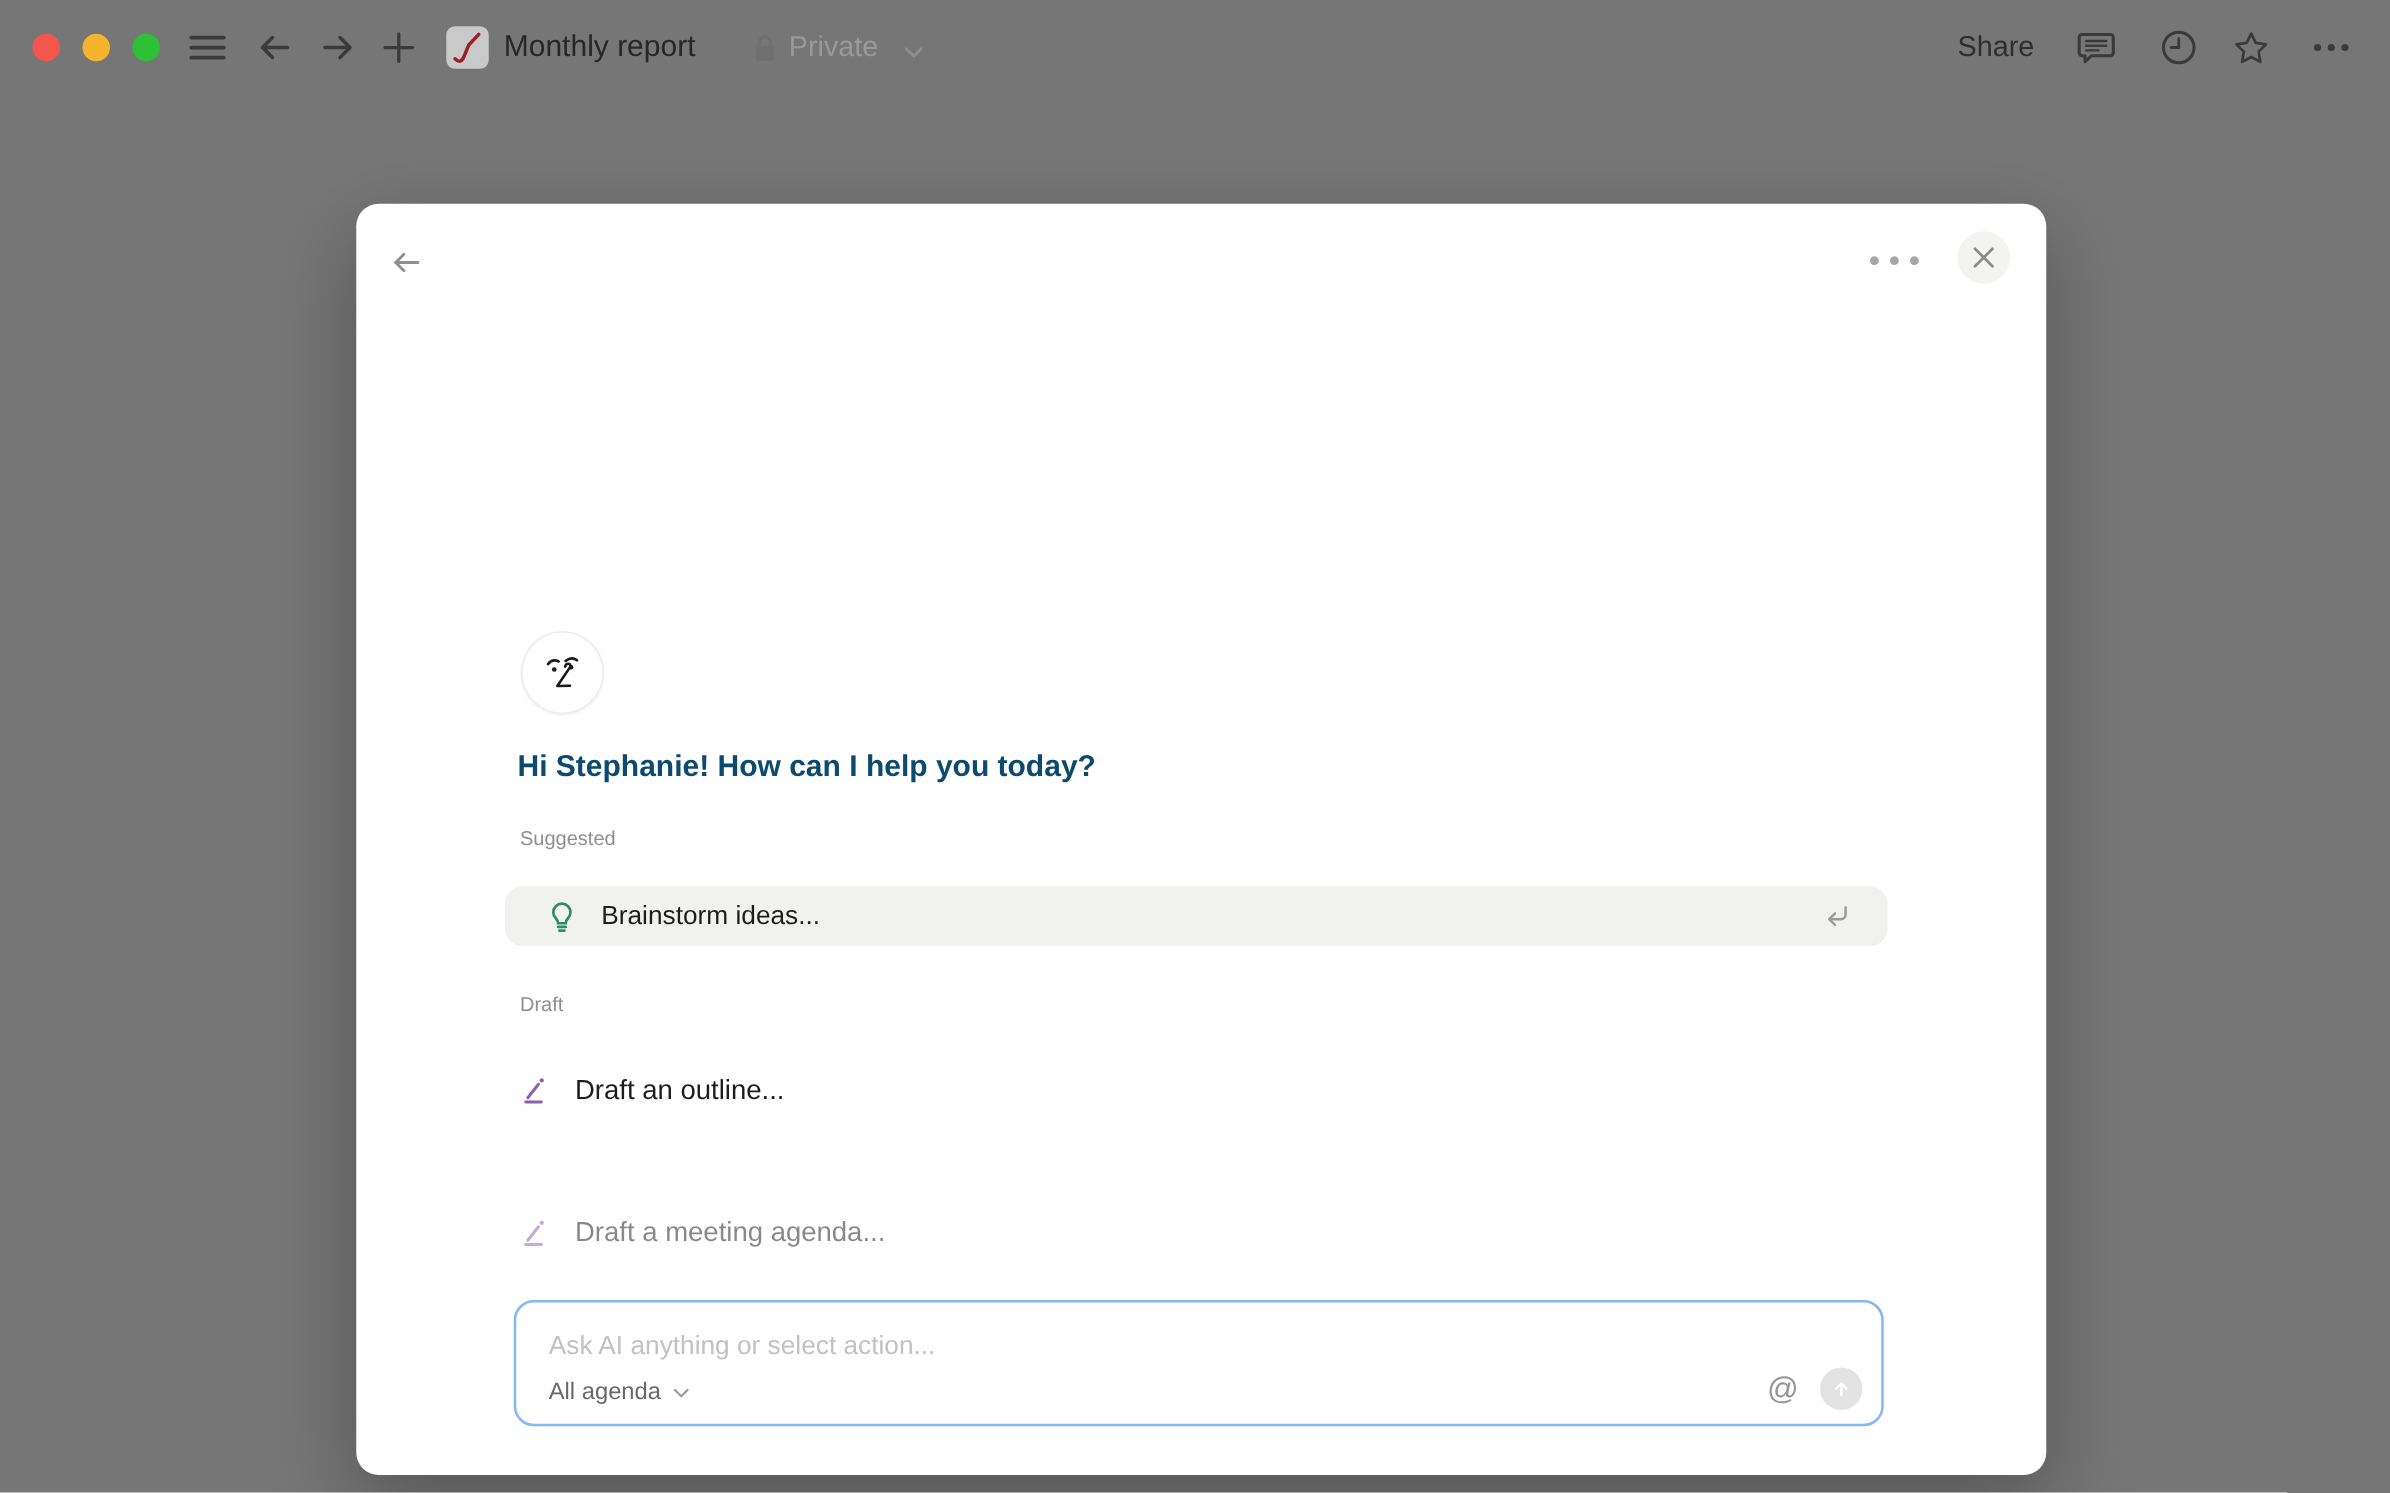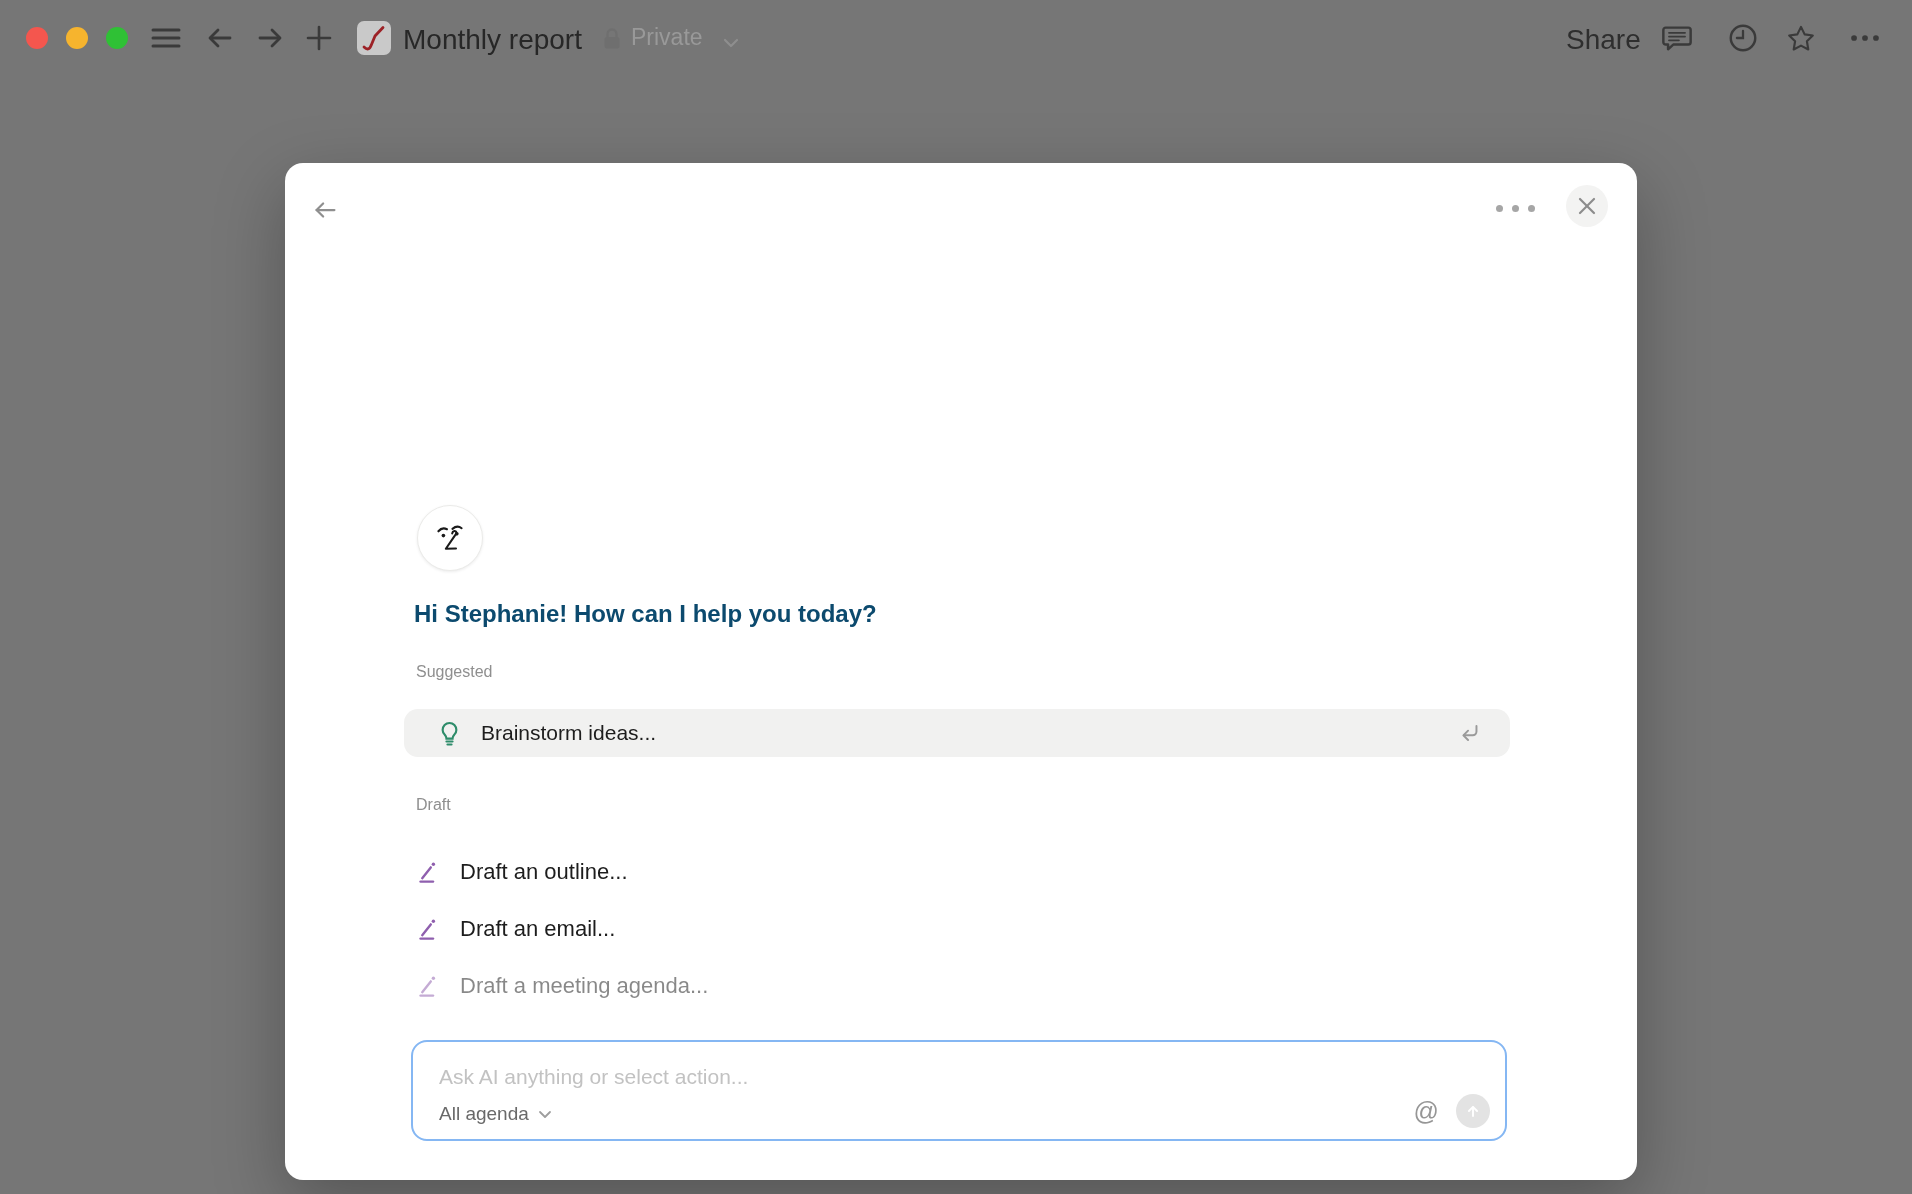--- a/index.html
+++ b/index.html
@@ -22,7 +22,7 @@
   .tb-icon{position:absolute;top:22px;width:32px;height:32px;display:flex;align-items:center;justify-content:center;color:#3a3a3a;}
   .tb-icon svg{display:block;}
   .doc-icon{position:absolute;left:357px;top:21px;width:34px;height:34px;border-radius:7px;background:#c9c9c9;display:flex;align-items:center;justify-content:center;}
-  .tb-title{position:absolute;left:403px;top:24px;font-size:28px;color:#272727;white-space:nowrap;}
+  .tb-title{position:absolute;left:403px;top:24px;font-size:24px;color:#272727;white-space:nowrap;}
   .tb-lock{position:absolute;left:600px;top:26px;}
   .tb-private{position:absolute;left:631px;top:24px;font-size:23px;color:#999999;white-space:nowrap;}
   .tb-priv-chev{position:absolute;left:723px;top:34px;color:#8e8e8e;}

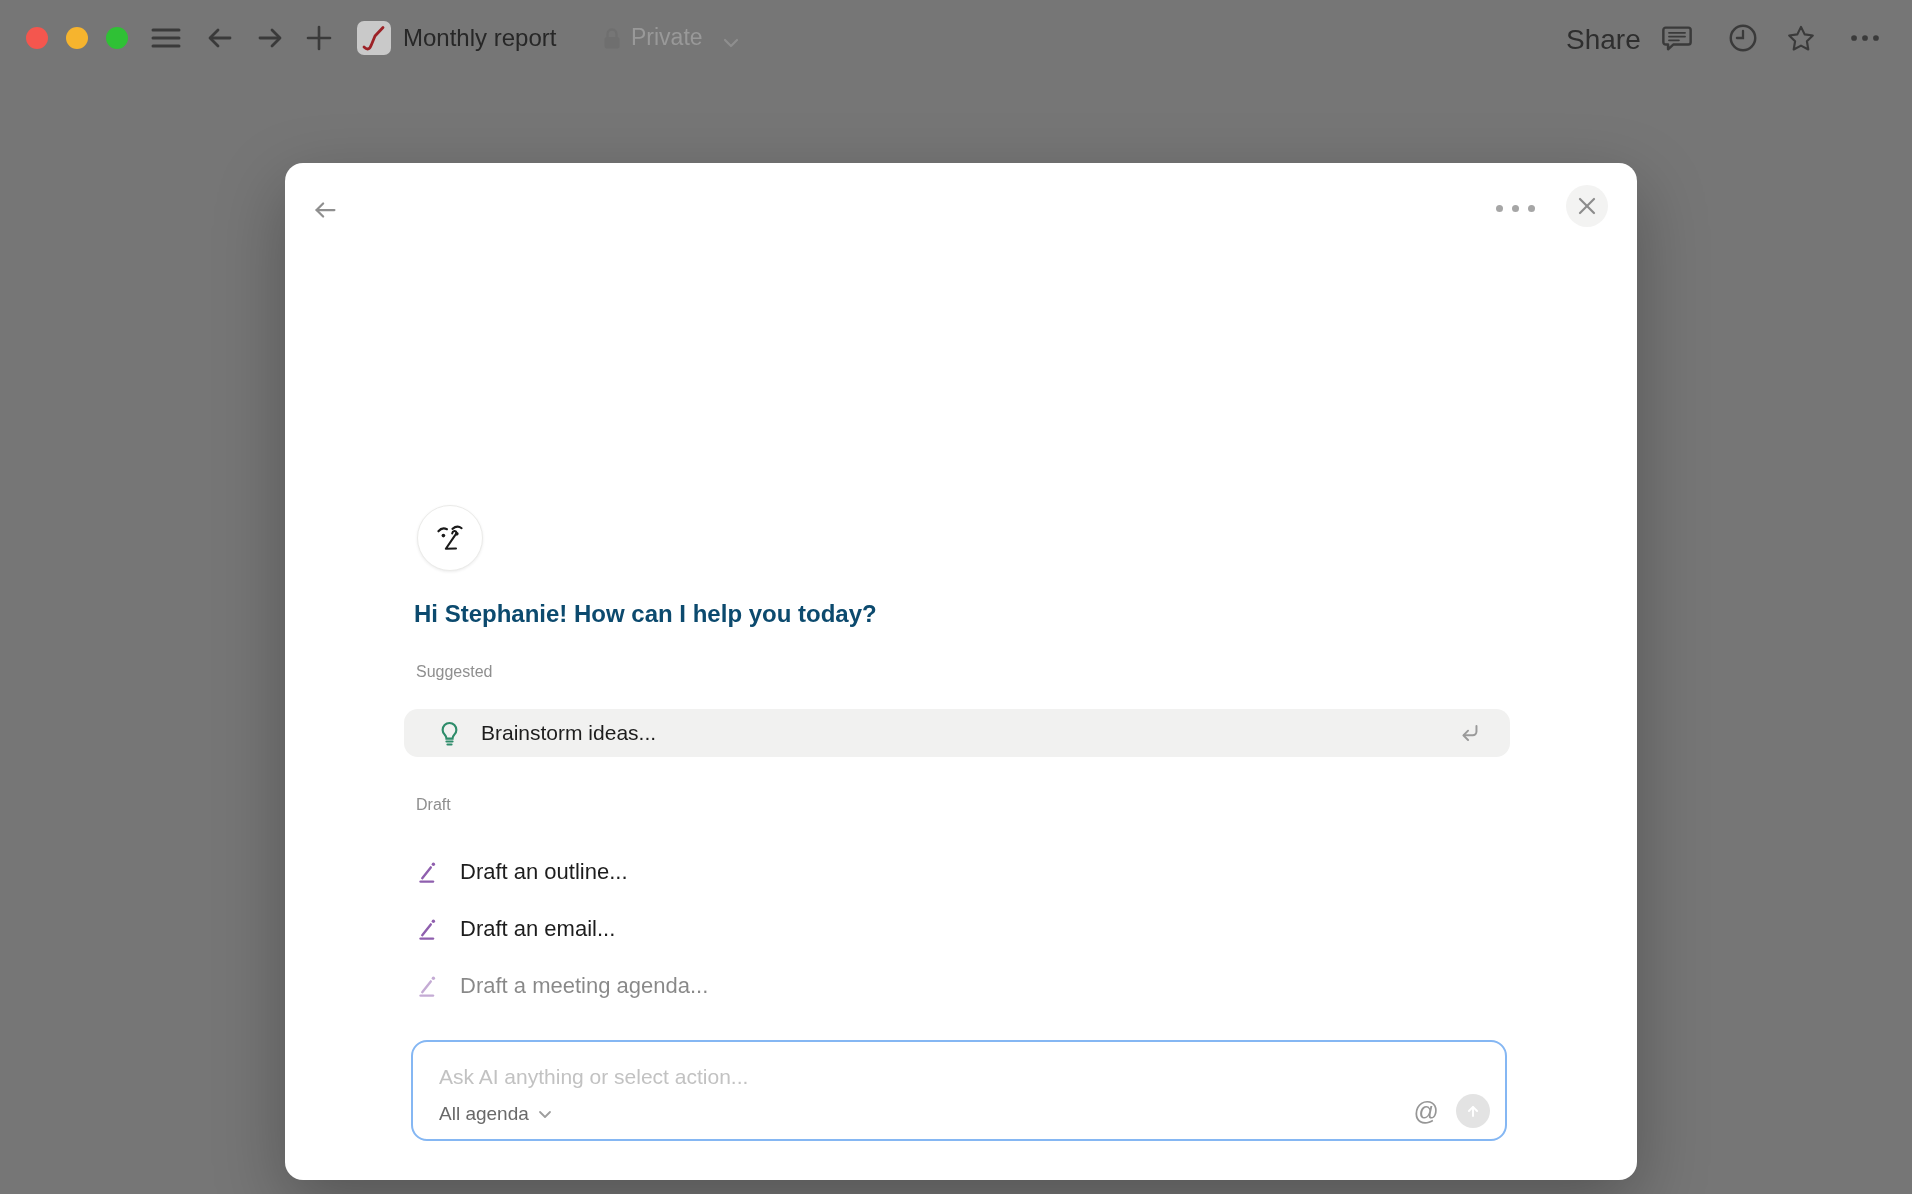--- a/index.html
+++ b/index.html
@@ -26,7 +26,7 @@
   .tb-lock{position:absolute;left:600px;top:26px;}
   .tb-private{position:absolute;left:631px;top:24px;font-size:23px;color:#999999;white-space:nowrap;}
   .tb-priv-chev{position:absolute;left:723px;top:34px;color:#8e8e8e;}
-  .tb-share{position:absolute;left:1566px;top:24px;font-size:28px;color:#2e2e2e;white-space:nowrap;cursor:pointer;}
+  .tb-share{position:absolute;left:1566px;top:24px;font-size:23px;color:#2e2e2e;white-space:nowrap;cursor:pointer;}
 
   
   .modal{position:absolute;left:285px;top:163px;width:1352px;height:1017px;background:var(--modal-bg);

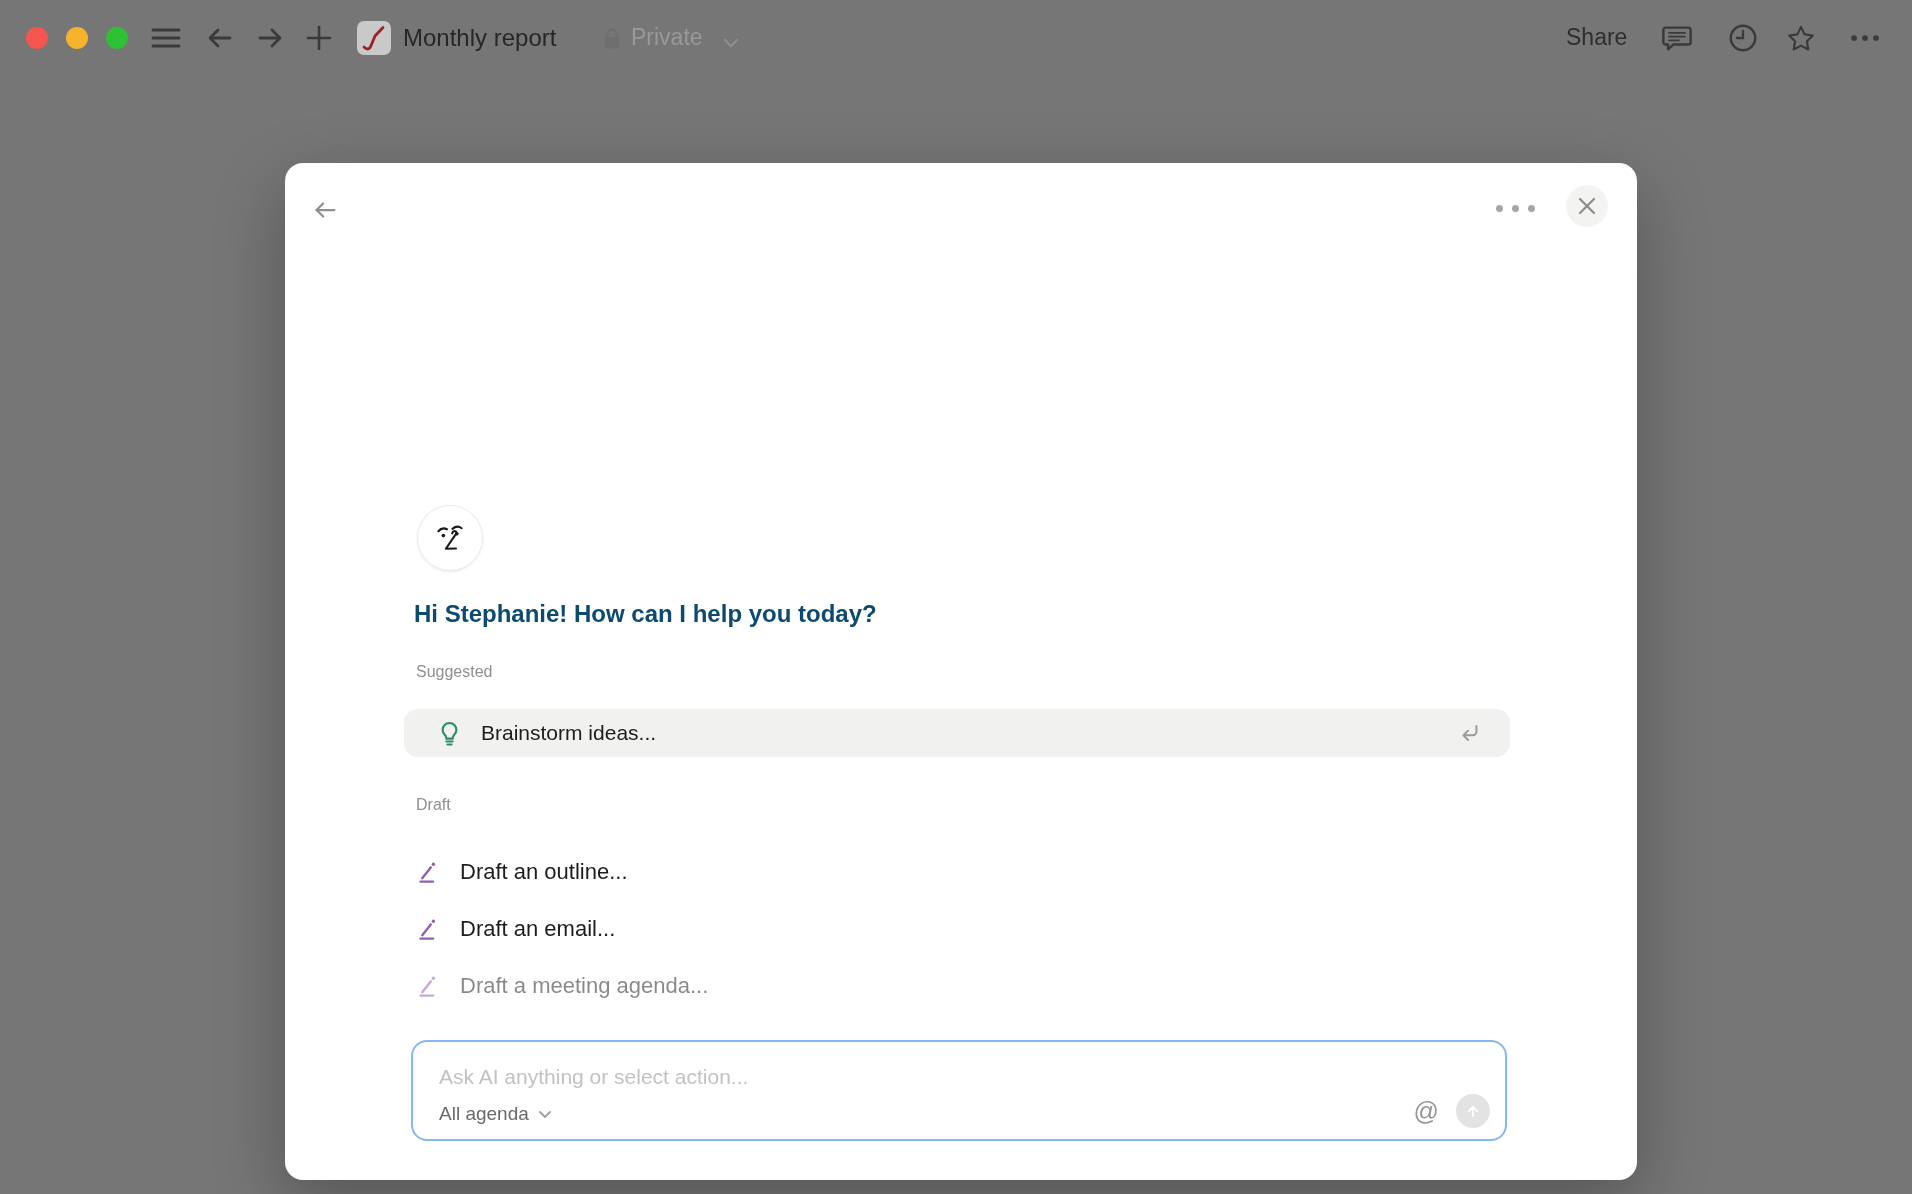--- a/index.html
+++ b/index.html
@@ -241,18 +241,6 @@
       </span>
       <span class="d-label">Draft an outline...</span>
     </div>
-    <div class="draft-row r1">
-      <span class="pen">
-        <svg width="25" height="25" viewBox="0 0 22 22">
-            <g stroke="var(--pencil-purple)" stroke-width="2.1" stroke-linecap="round">
-              <line x1="4" y1="19" x2="15" y2="19"></line>
-              <line x1="5.5" y1="16" x2="13" y2="6.5"></line>
-            </g>
-            <circle cx="15.3" cy="3.8" r="1.5" fill="var(--pencil-purple)"></circle>
-          </svg>
-      </span>
-      <span class="d-label">Draft an email...</span>
-    </div>
     <div class="draft-row r2">
       <span class="pen">
         <svg width="25" height="25" viewBox="0 0 22 22">

